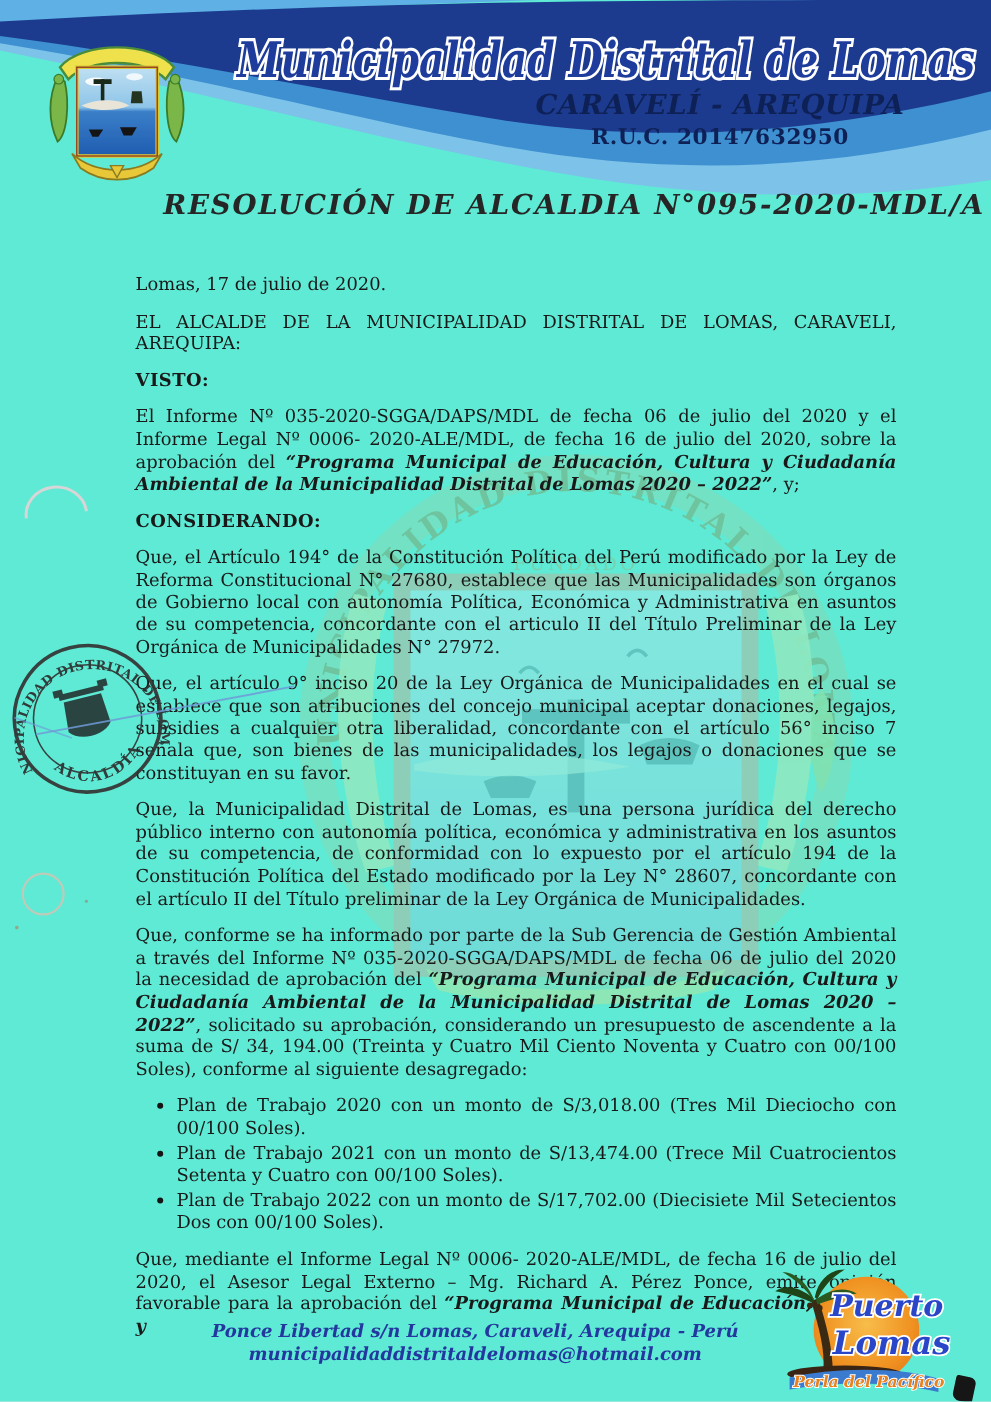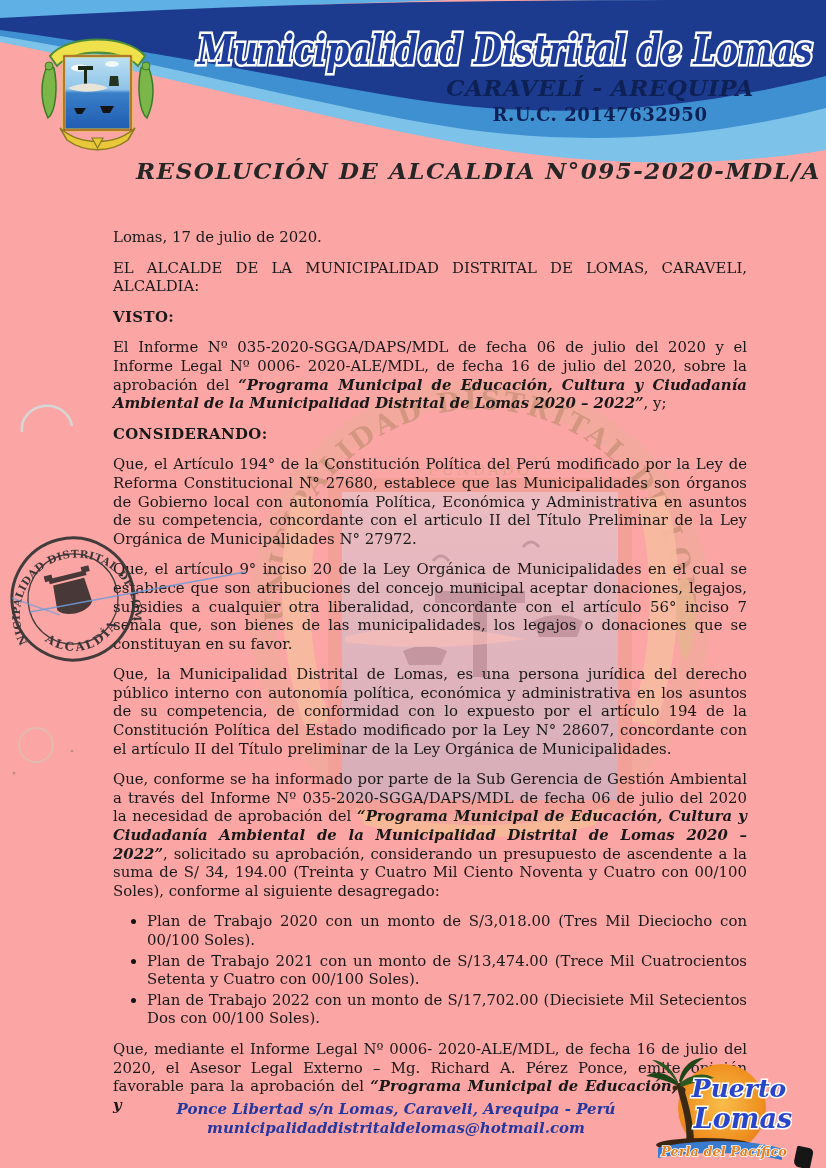--- a/index.html
+++ b/index.html
@@ -4,7 +4,7 @@
 <style>
   html,body{margin:0;padding:0;}
   body{width:826px;height:1168px;background:#e8e8e8;font-family:"DejaVu Serif",serif;}
-  .page{position:relative;width:826px;height:1168px;background:#fca5a5;overflow:hidden;}
+  .page{position:relative;width:826px;height:1168px;background:#5eead4;overflow:hidden;}
 
   
   .header-waves{position:absolute;top:0;left:0;z-index:2;}

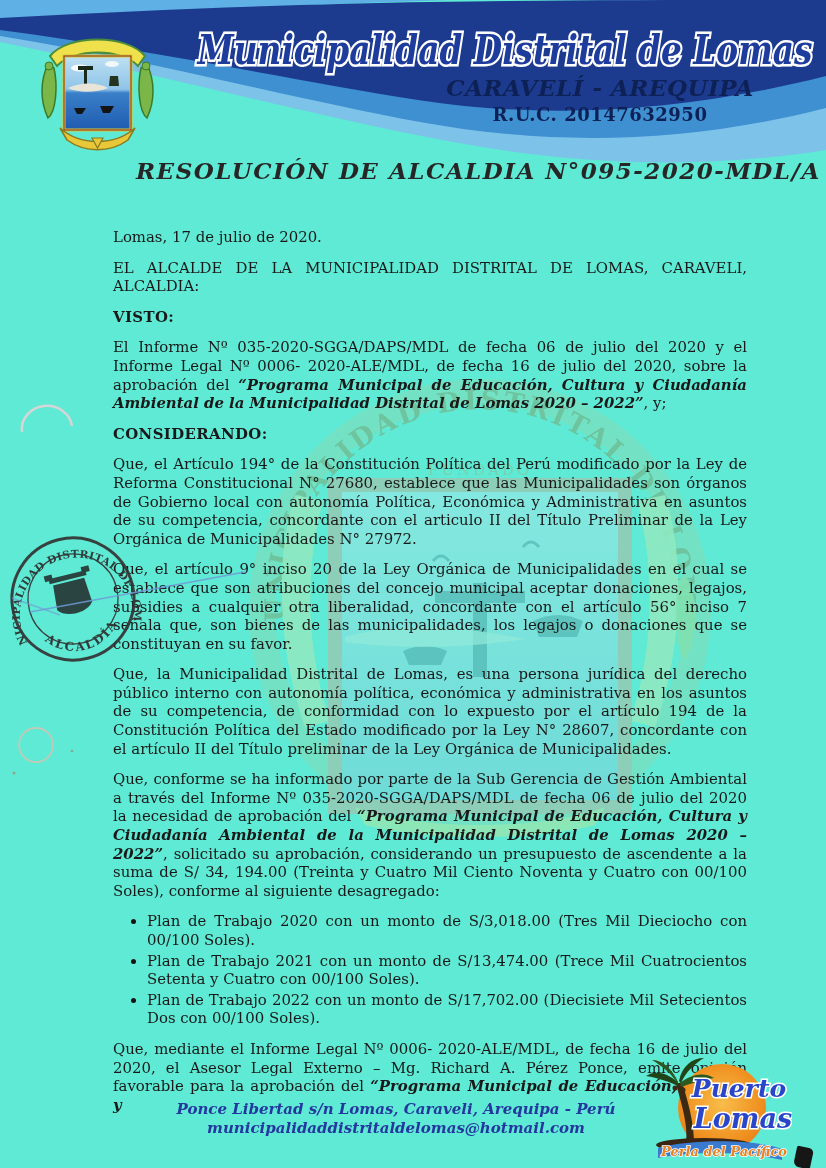--- a/index.html
+++ b/index.html
@@ -130,7 +130,7 @@
 
   <div class="content">
     <p>Lomas, 17 de julio de 2020.</p>
-    <p>EL ALCALDE DE LA MUNICIPALIDAD DISTRITAL DE LOMAS, CARAVELI, ALCALDIA:</p>
+    <p>EL ALCALDE DE LA MUNICIPALIDAD DISTRITAL DE LOMAS, CARAVELI, AREQUIPA:</p>
     <p class="h">VISTO:</p>
     <p><span>El Informe Nº 035-2020-SGGA/DAPS/MDL de fecha 06 de julio del 2020 y el Informe Legal Nº 0006- 2020-ALE/MDL, de fecha 16 de julio del 2020, sobre la aprobación del </span><b>“Programa Municipal de Educación, Cultura y Ciudadanía Ambiental de la Municipalidad Distrital de Lomas 2020 – 2022”</b><span>, y;</span></p>
     <p class="h">CONSIDERANDO:</p>

